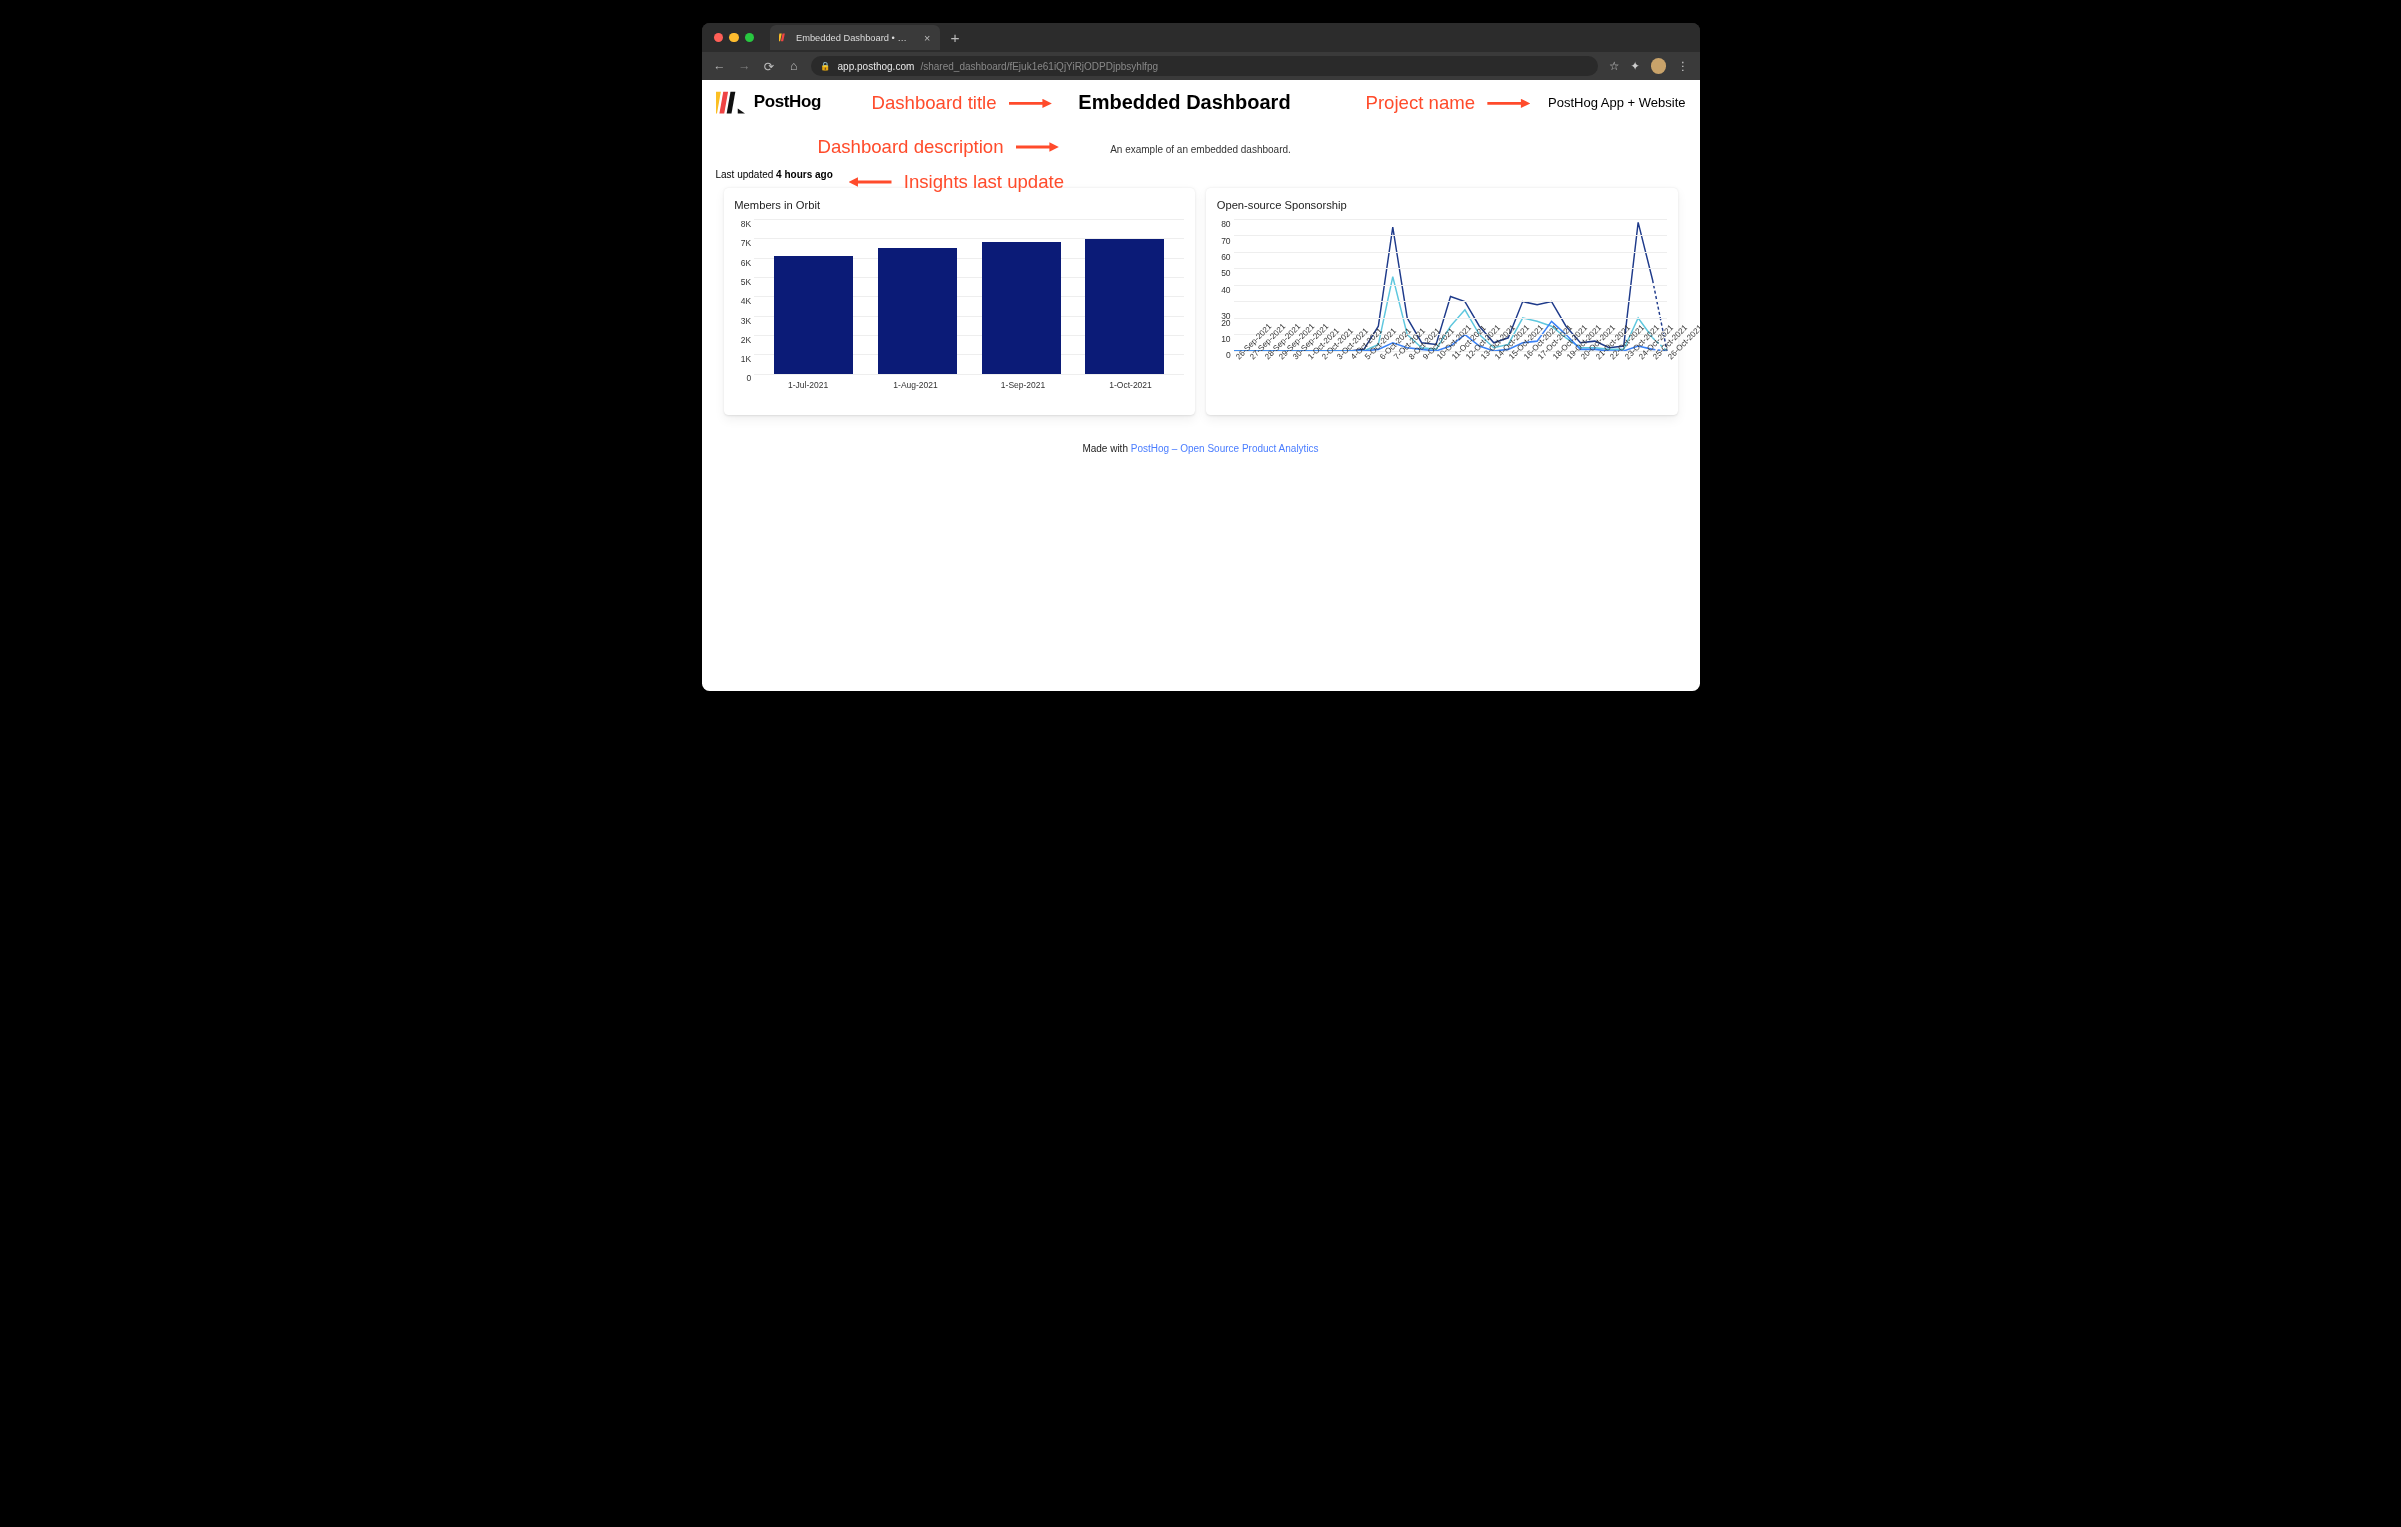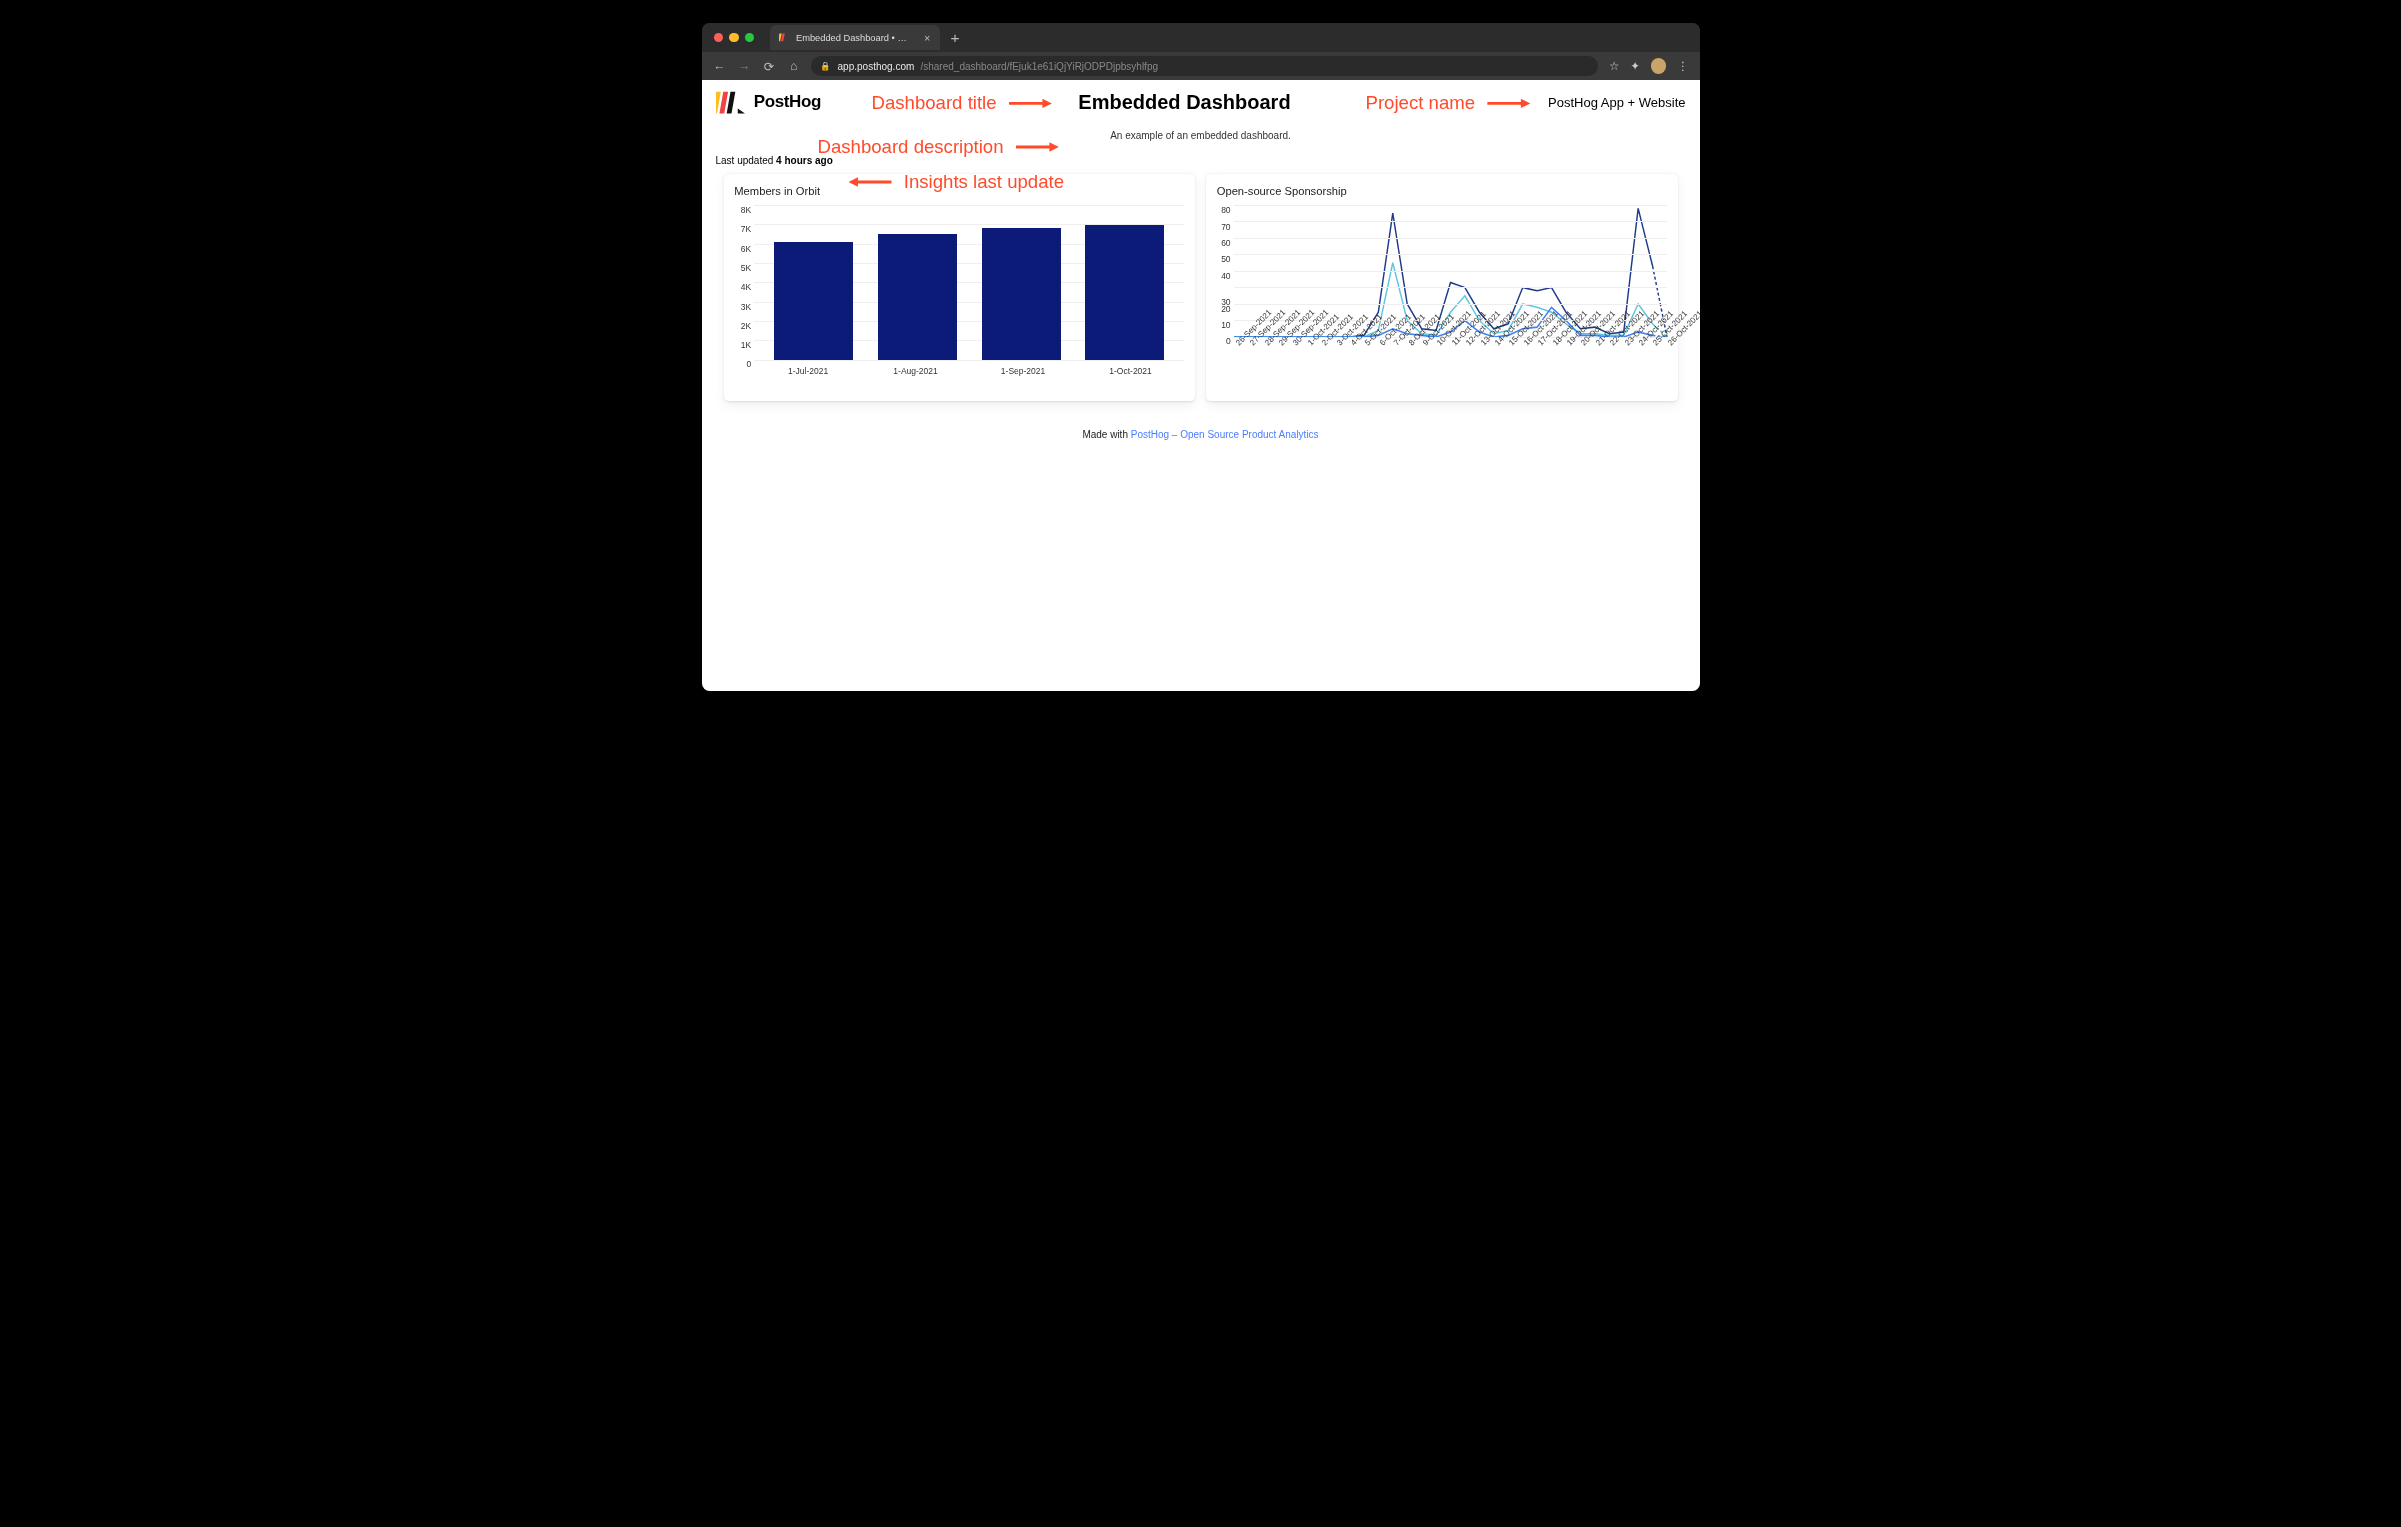--- a/index.html
+++ b/index.html
@@ -89,7 +89,7 @@
   .logo-text { font-weight: 800; font-size: 17px; letter-spacing: -0.4px; }
   .dash-title { font-weight: 700; font-size: 20px; }
   .project-name { font-size: 13px; }
-  .desc-row { text-align: center; font-size: 10px; color: #333; margin-top: 12px; }
+  .desc-row { text-align: center; font-size: 10px; color: #333; margin-top: 26px; }
   .updated-row { font-size: 10px; padding: 14px 14px 7.7px; }
   .updated-row b { font-weight: 700; margin-top: 28px; }
   .cards {

